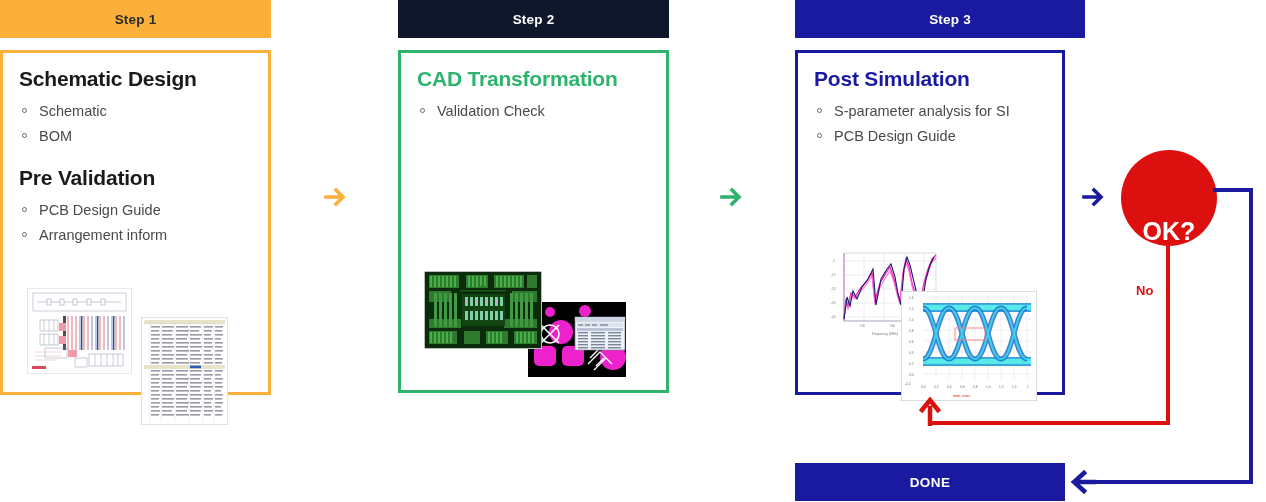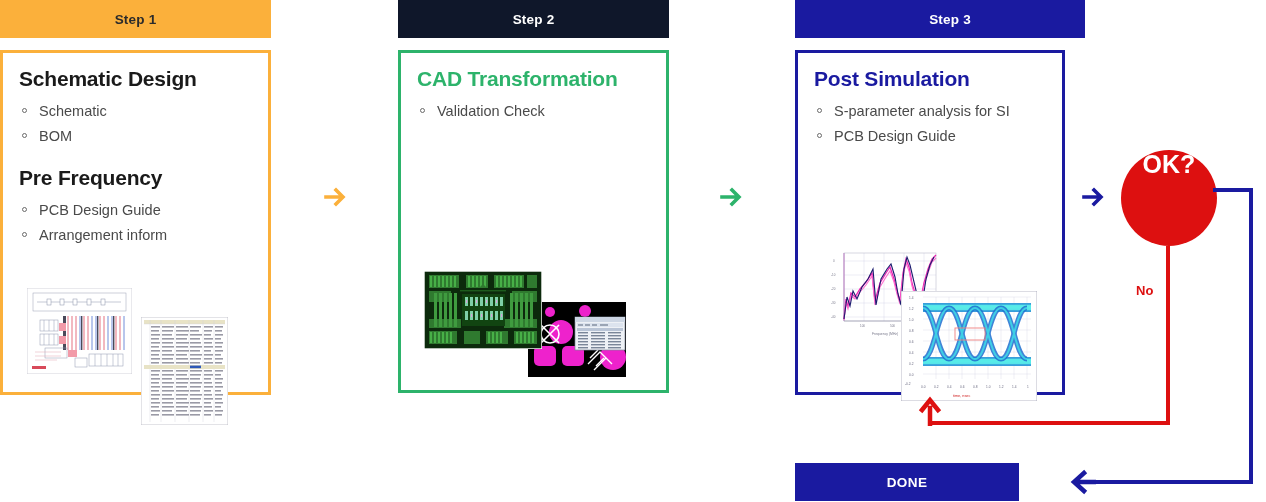--- a/index.html
+++ b/index.html
@@ -164,7 +164,7 @@
         </ul>
       </div>
       <div class="sec-block">
-        <div class="sec-title c-dark">Pre Frequency</div>
+        <div class="sec-title c-dark">Pre Validation</div>
         <ul class="bullets">
           <li>
             <span>PCB Design Guide</span>

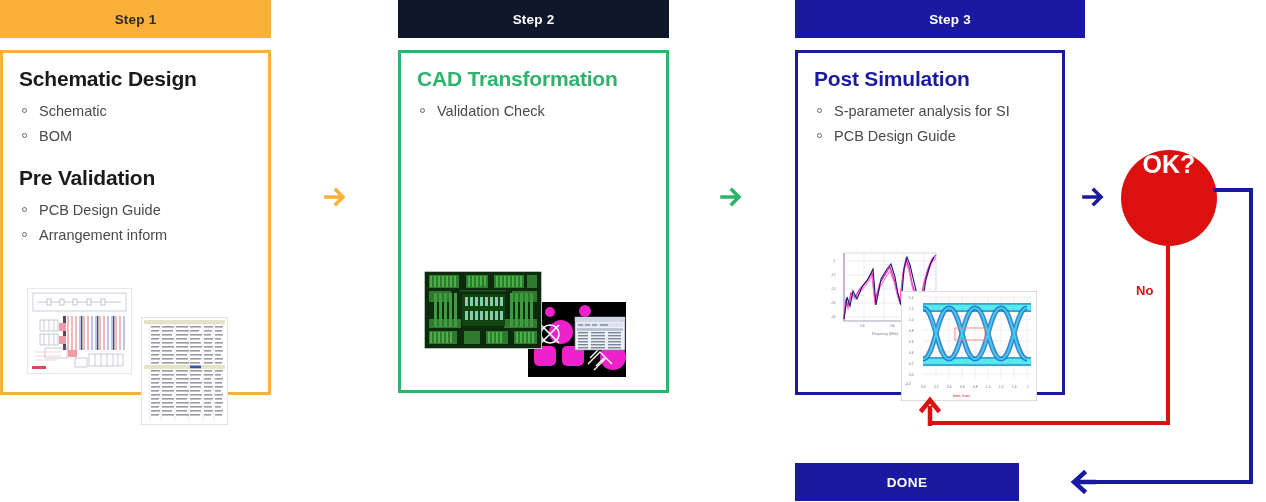--- a/index.html
+++ b/index.html
@@ -104,7 +104,7 @@
     border-radius: 50%;
     background: #DD1010;
     display: flex;
-    align-items: flex-start;
+    align-items: flex-end;
     justify-content: center;
     color: #ffffff;
     font-size: 25px;

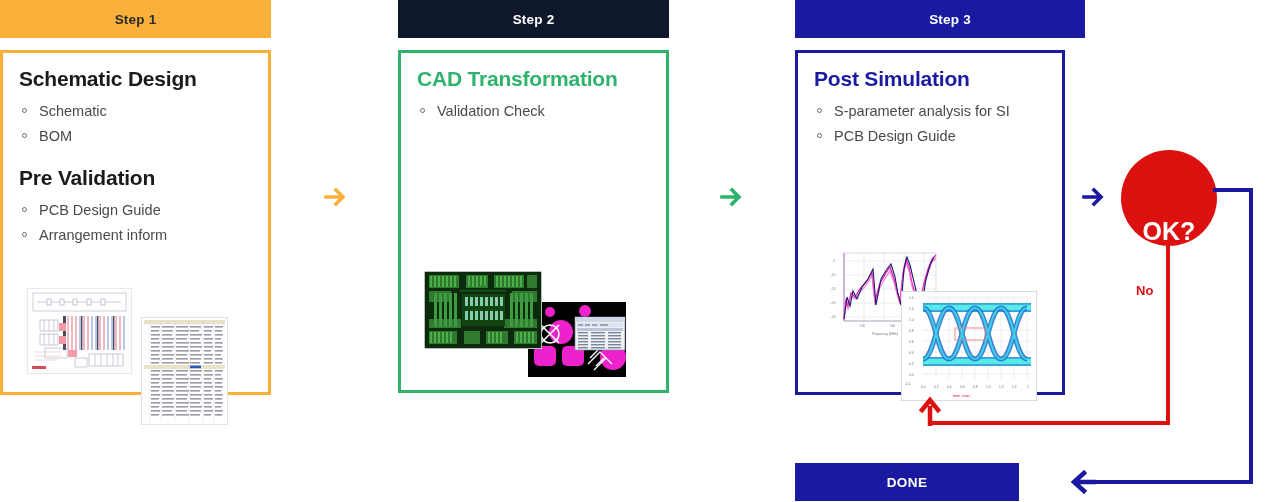--- a/index.html
+++ b/index.html
@@ -717,7 +717,7 @@
     <path d="M28 14 H10 M18 5 L8 14 L18 23" stroke="#1A1AA0" stroke-width="4.5" fill="none" stroke-linecap="square" stroke-linejoin="miter"></path>
   </svg>
 
-  <div class="done-bar" style="left:795px; top:463px; width:224px; height:38px;">
+  <div class="done-bar" style="left:795px; top:463px; width:270px; height:38px;">
     <span>DONE</span>
   </div>
 

